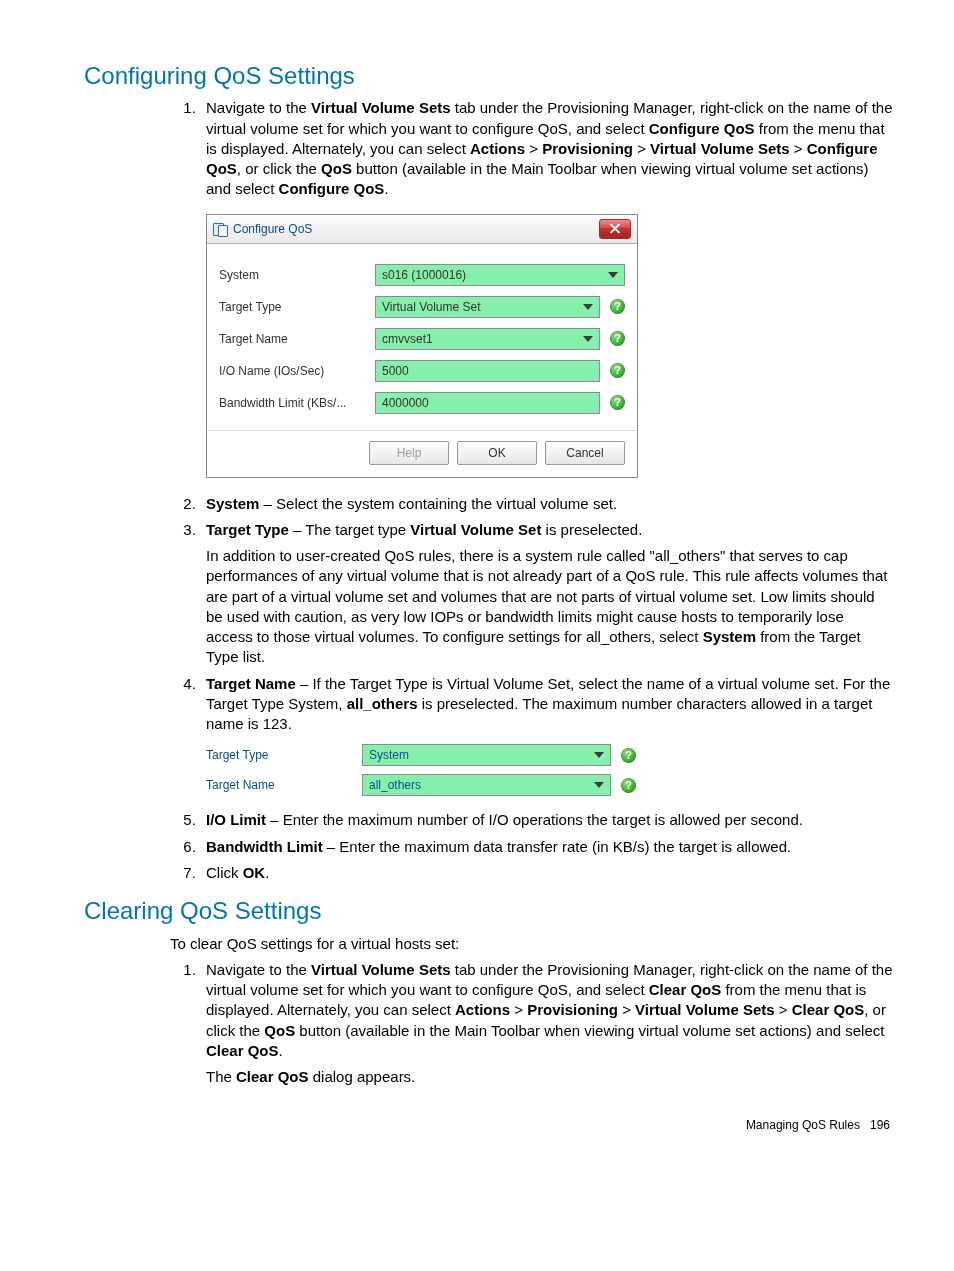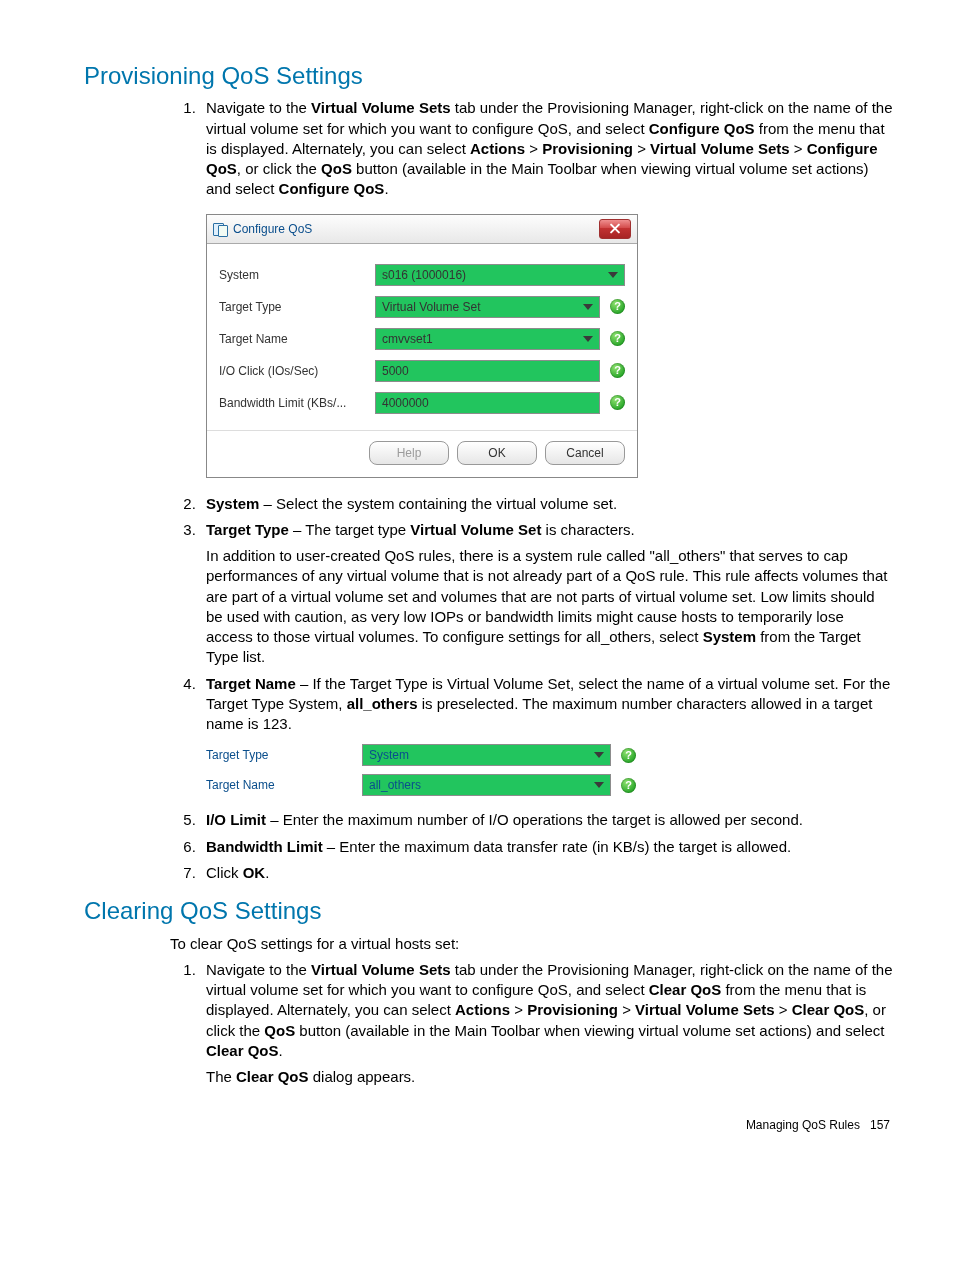--- a/index.html
+++ b/index.html
@@ -42,7 +42,7 @@
 <body>
 <div class="page">
 
-<h2>Provisioning QoS Settings</h2>
+<h2>Configuring QoS Settings</h2>
 
 <ol class="steps">
   <li>

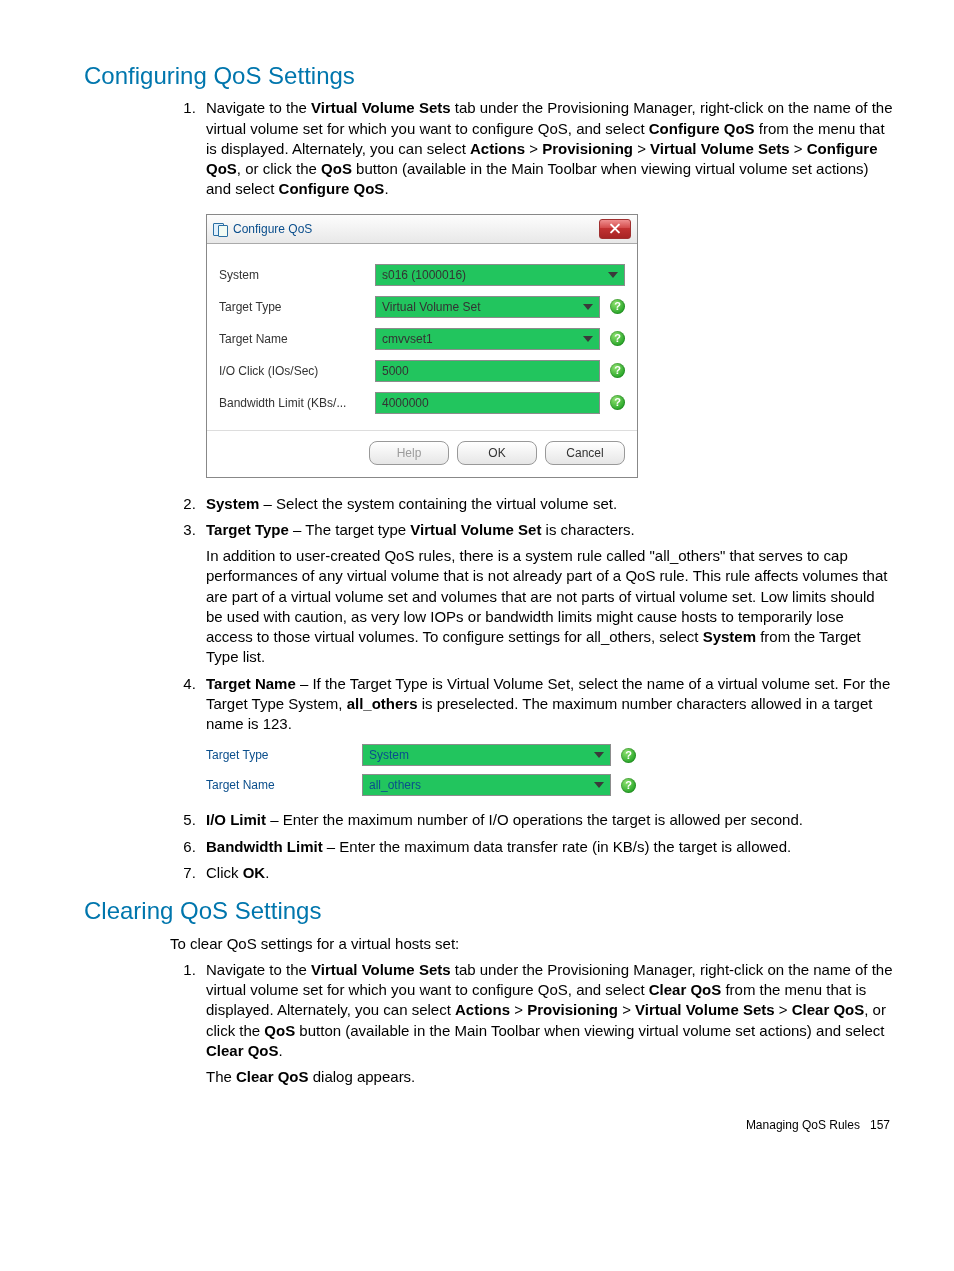--- a/index.html
+++ b/index.html
@@ -26,7 +26,7 @@
   .row{display:flex;align-items:center;margin:10px 0;}
   .lab{width:152px;padding-right:4px;}
   .fld{flex:1;}
-  .combo,.txt{border:1px solid #8c8c8c;background:#22c55e;height:20px;display:flex;align-items:center;justify-content:space-between;padding:0 2px 0 6px;font-size:12px;}
+  .combo,.txt{border:1px solid #8c8c8c;background:#86efac;height:20px;display:flex;align-items:center;justify-content:space-between;padding:0 2px 0 6px;font-size:12px;}
   .arrow-down{width:0;height:0;border-left:5px solid transparent;border-right:5px solid transparent;border-top:6px solid #3a3a3a;margin-right:4px;}
   .help-ico{width:15px;height:15px;border-radius:50%;background:radial-gradient(circle at 35% 30%,#8de06e,#2aa82a 70%);color:#fff;font-size:11px;font-weight:700;display:flex;align-items:center;justify-content:center;margin-left:10px;box-shadow:inset 0 0 0 1px rgba(0,0,0,.15);}
   .dlg-foot{display:flex;justify-content:flex-end;gap:8px;border-top:1px solid #ddd;padding:10px 12px 12px;}

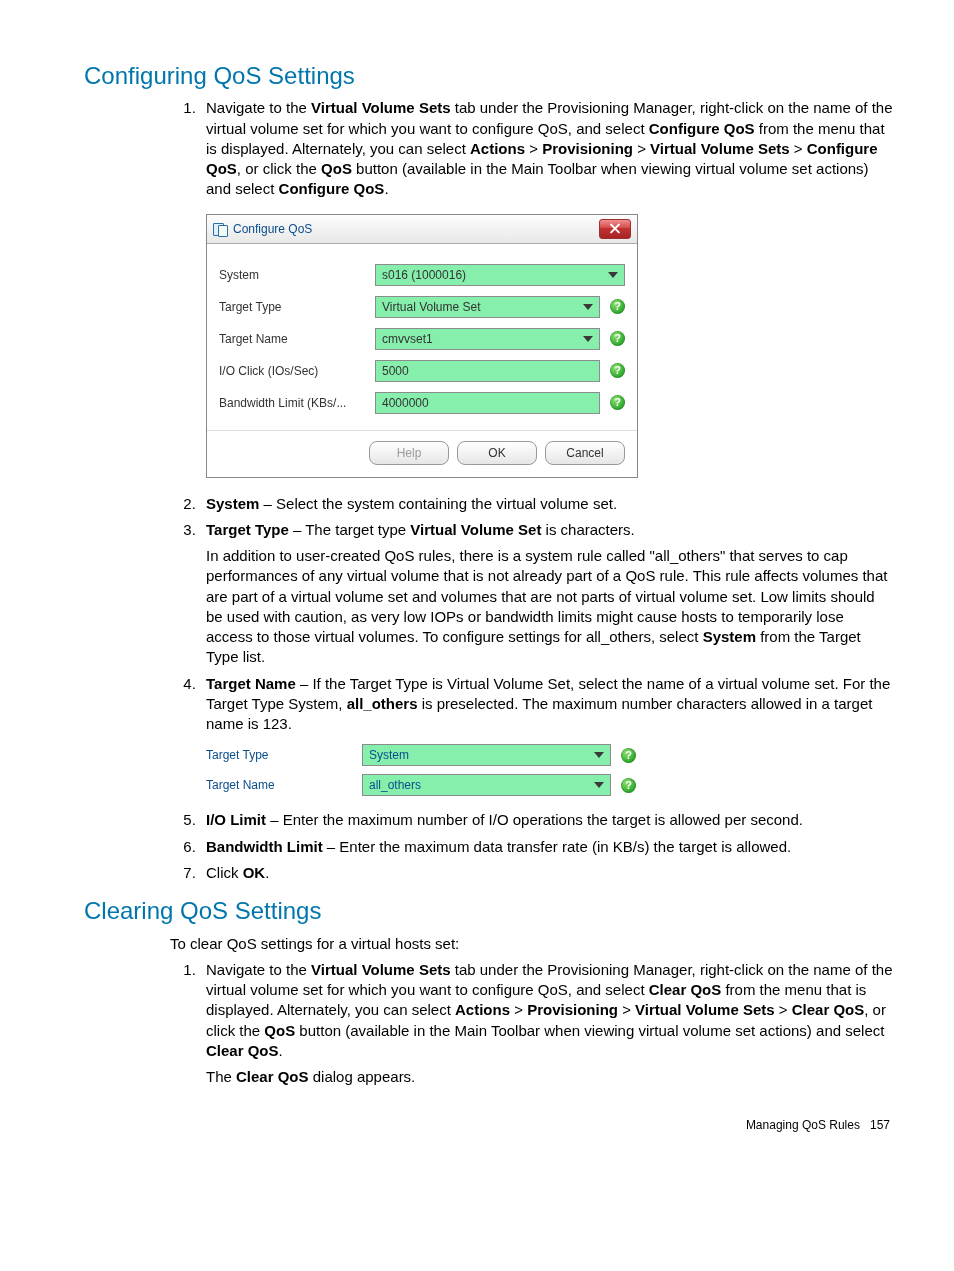--- a/index.html
+++ b/index.html
@@ -90,7 +90,7 @@
           <div class="help-ico">?</div>
         </div>
         <div class="row">
-          <div class="lab">I/O Click (IOs/Sec)</div>
+          <div class="lab">I/O Name (IOs/Sec)</div>
           <div class="fld">
                 <div class="txt">
                   <span>5000</span>

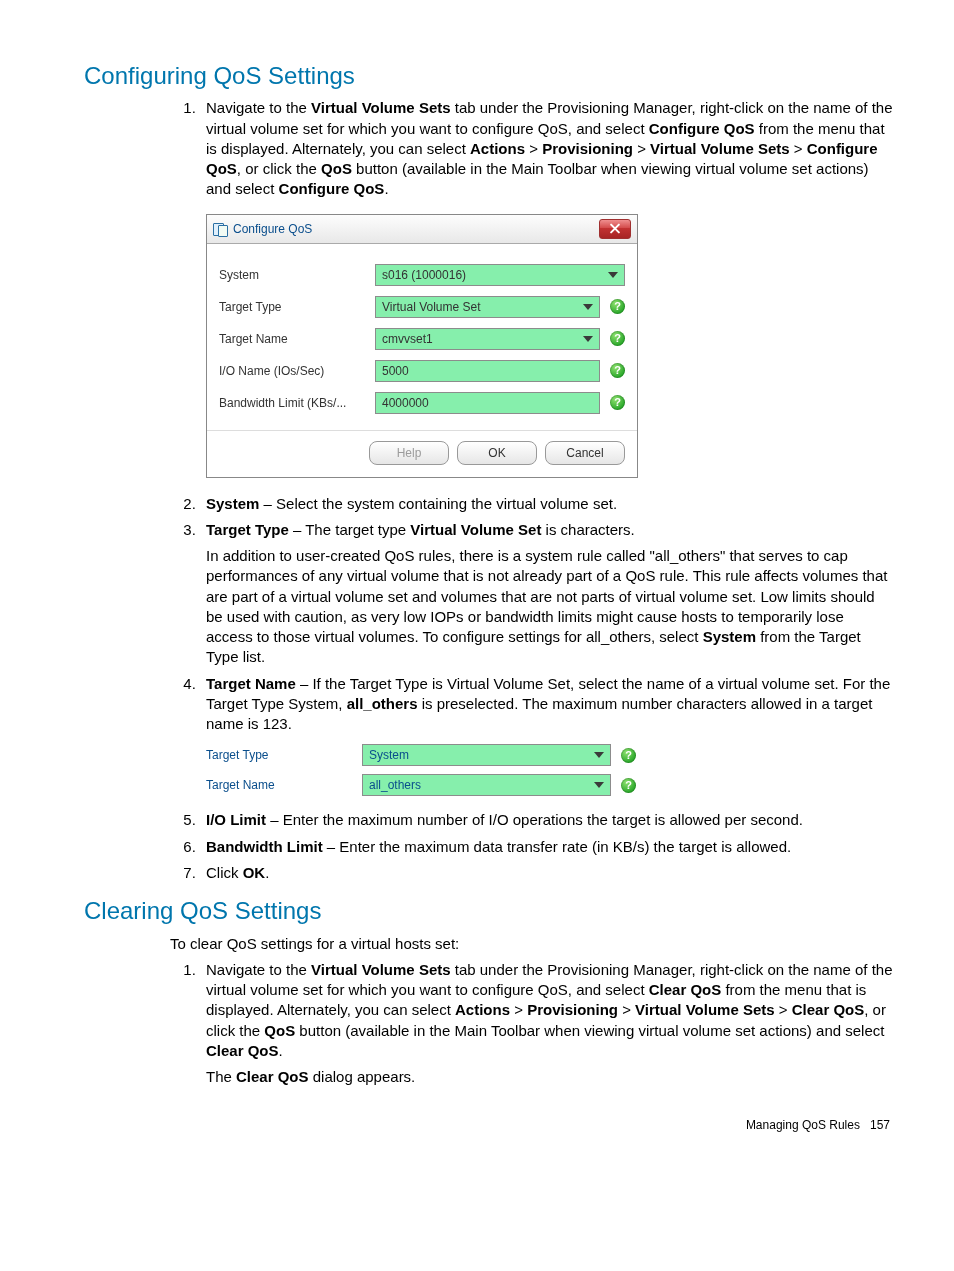--- a/index.html
+++ b/index.html
@@ -30,7 +30,7 @@
   .arrow-down{width:0;height:0;border-left:5px solid transparent;border-right:5px solid transparent;border-top:6px solid #3a3a3a;margin-right:4px;}
   .help-ico{width:15px;height:15px;border-radius:50%;background:radial-gradient(circle at 35% 30%,#8de06e,#2aa82a 70%);color:#fff;font-size:11px;font-weight:700;display:flex;align-items:center;justify-content:center;margin-left:10px;box-shadow:inset 0 0 0 1px rgba(0,0,0,.15);}
   .dlg-foot{display:flex;justify-content:flex-end;gap:8px;border-top:1px solid #ddd;padding:10px 12px 12px;}
-  .btn{min-width:58px;height:22px;border:1px solid #999;background:linear-gradient(#fff,#e6e6e6);border-radius:8px;font:12px Tahoma,Arial,sans-serif;display:flex;align-items:center;justify-content:center;padding:0 10px;}
+  .btn{min-width:58px;height:22px;border:1px solid #999;background:linear-gradient(#fff,#e6e6e6);border-radius:2px;font:12px Tahoma,Arial,sans-serif;display:flex;align-items:center;justify-content:center;padding:0 10px;}
   .btn.disabled{color:#9c9c9c;}
   .panel2{width:430px;margin:10px 0 14px 0;font-family:Tahoma,Arial,sans-serif;font-size:12px;}
   .panel2 .row{margin:8px 0;}

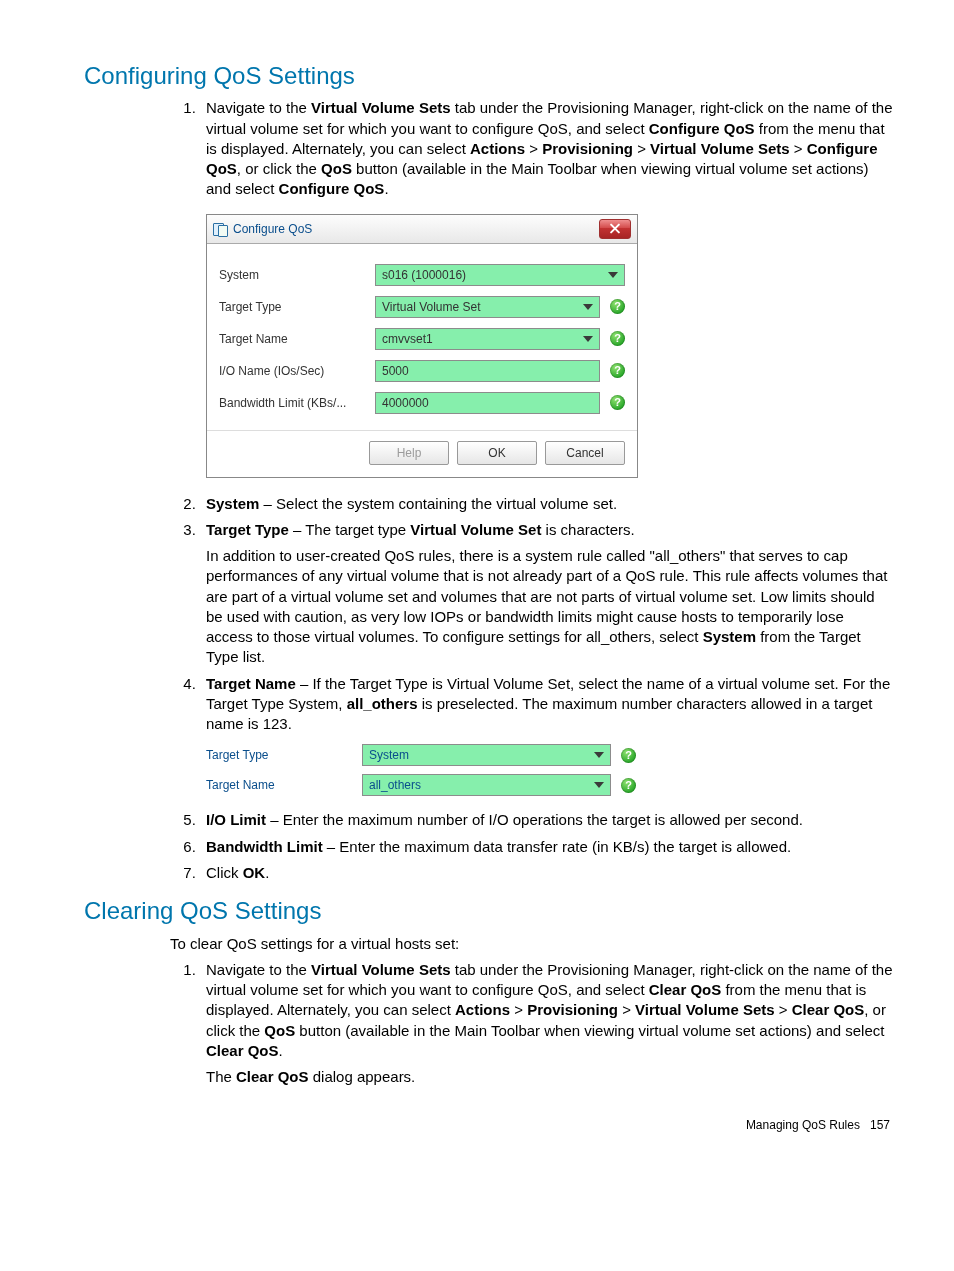--- a/index.html
+++ b/index.html
@@ -119,7 +119,7 @@
   <li><strong>System</strong><span> – Select the system containing the virtual volume set.</span></li>
 
   <li>
-    <strong>Target Type</strong><span> – The target type </span><strong>Virtual Volume Set</strong><span> is characters.</span>
+    <strong>Target Type</strong><span> – The target type </span><strong>Virtual Volume Set</strong><span> is preselected.</span>
     <p class="li-body"><span>In addition to user-created QoS rules, there is a system rule called "all_others" that serves to cap performances of any virtual volume that is not already part of a QoS rule. This rule affects volumes that are part of a virtual volume set and volumes that are not parts of virtual volume set. Low limits should be used with caution, as very low IOPs or bandwidth limits might cause hosts to temporarily lose access to those virtual volumes. To configure settings for all_others, select </span><strong>System</strong><span> from the Target Type list.</span></p>
   </li>
 

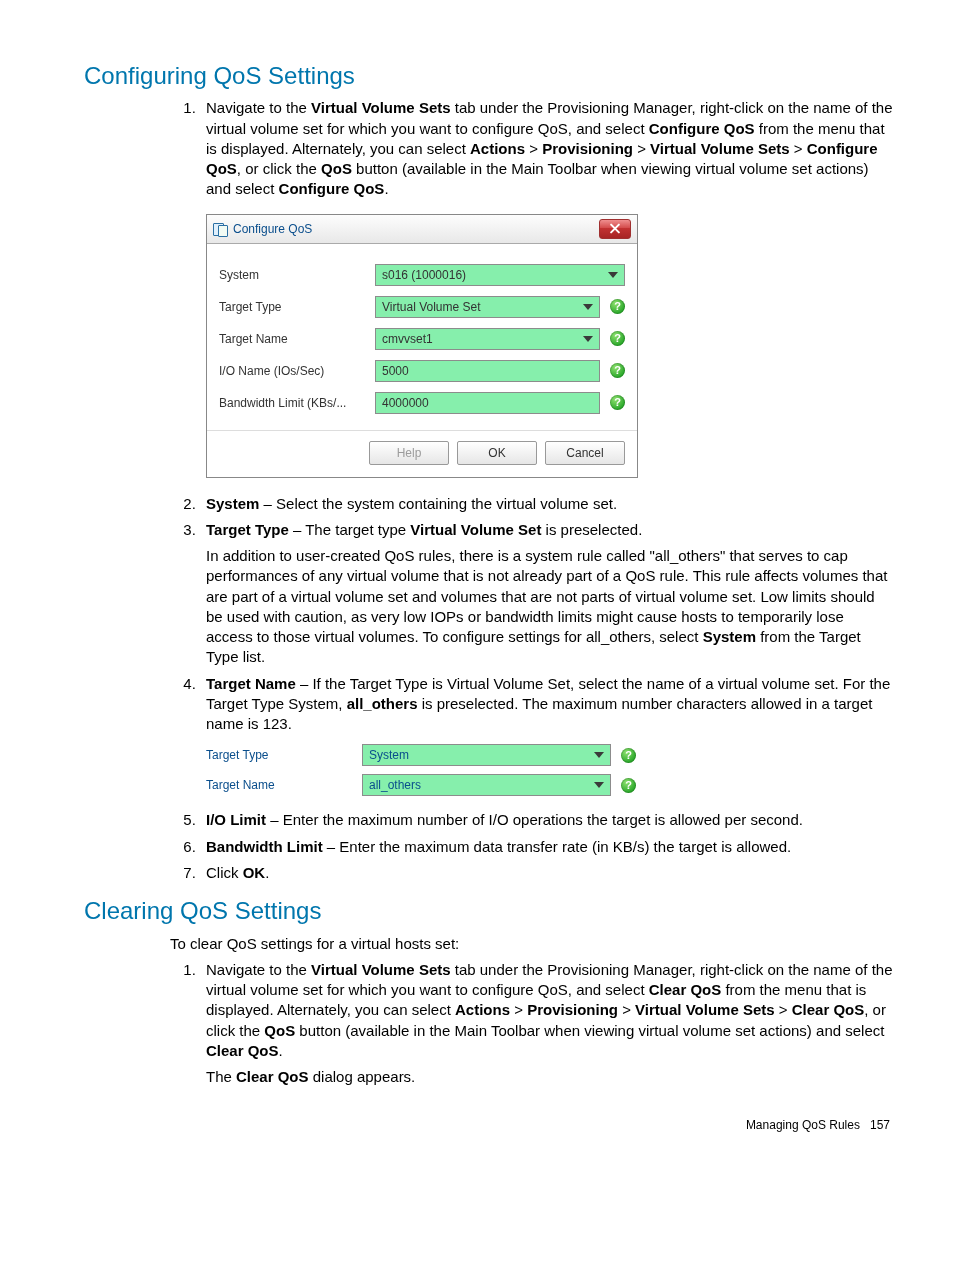--- a/index.html
+++ b/index.html
@@ -166,7 +166,7 @@
 </ol>
 
 <div class="footer">
-  <span>Managing QoS Rules</span>&nbsp;&nbsp;&nbsp;<span>157</span>
+  <span>Managing QoS Rules</span>&nbsp;&nbsp;&nbsp;<span>196</span>
 </div>
 
 </div>

